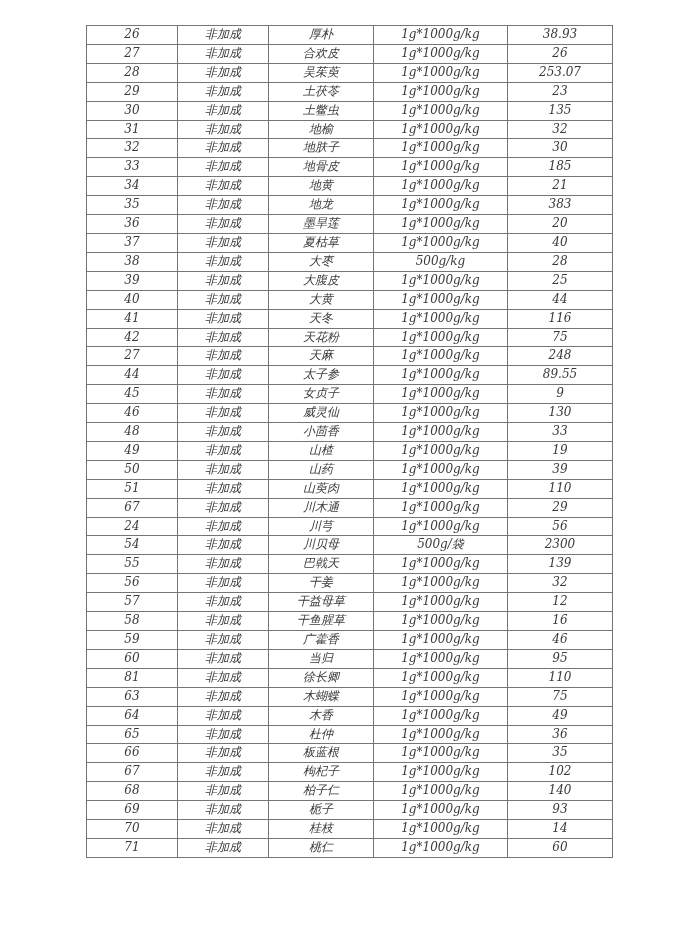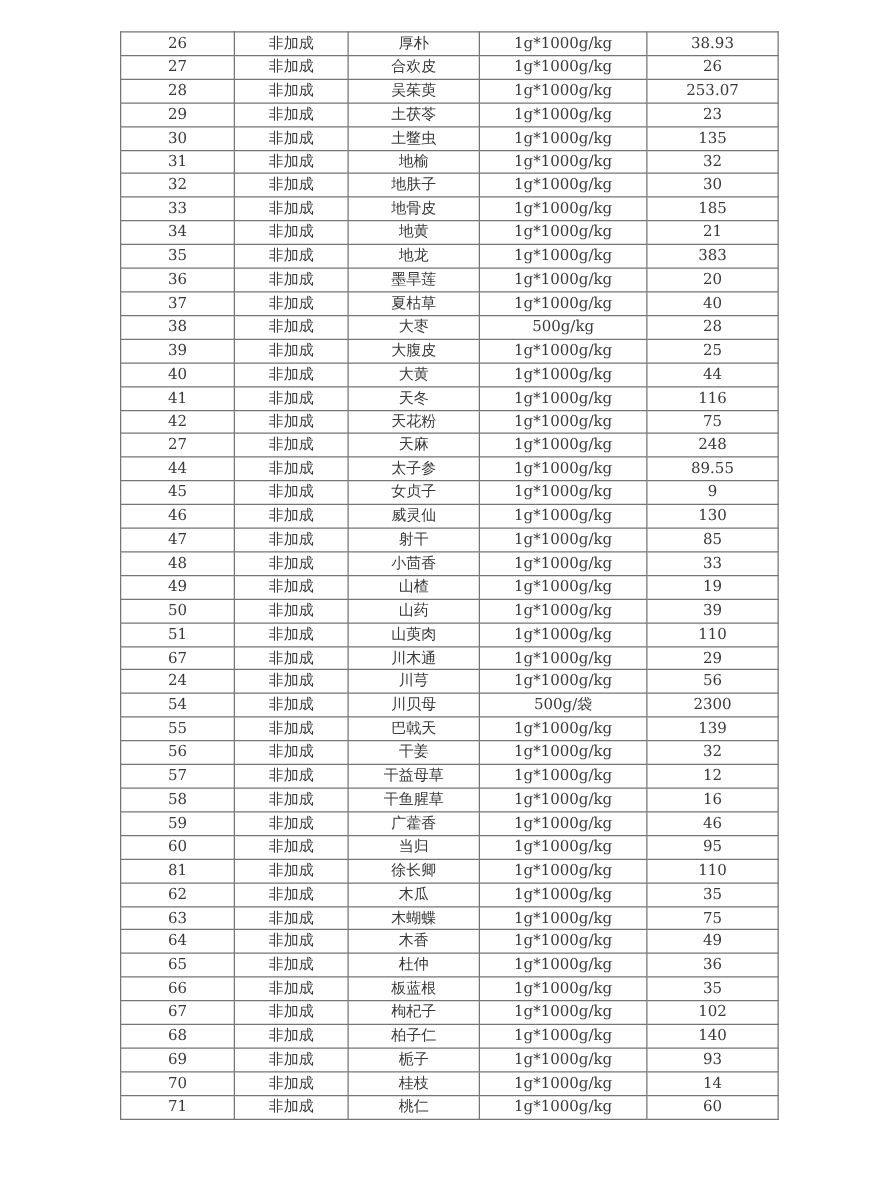--- a/index.html
+++ b/index.html
@@ -16,11 +16,12 @@
   }
   table.price-table {
     position: absolute;
-    left: 96px;
+    left: 86px;
     top: 25px;
     width: 526px;
     border-collapse: collapse;
     table-layout: fixed;
+    font-style: italic;
   }
   table.price-table td {
     border: 1px solid #757575;

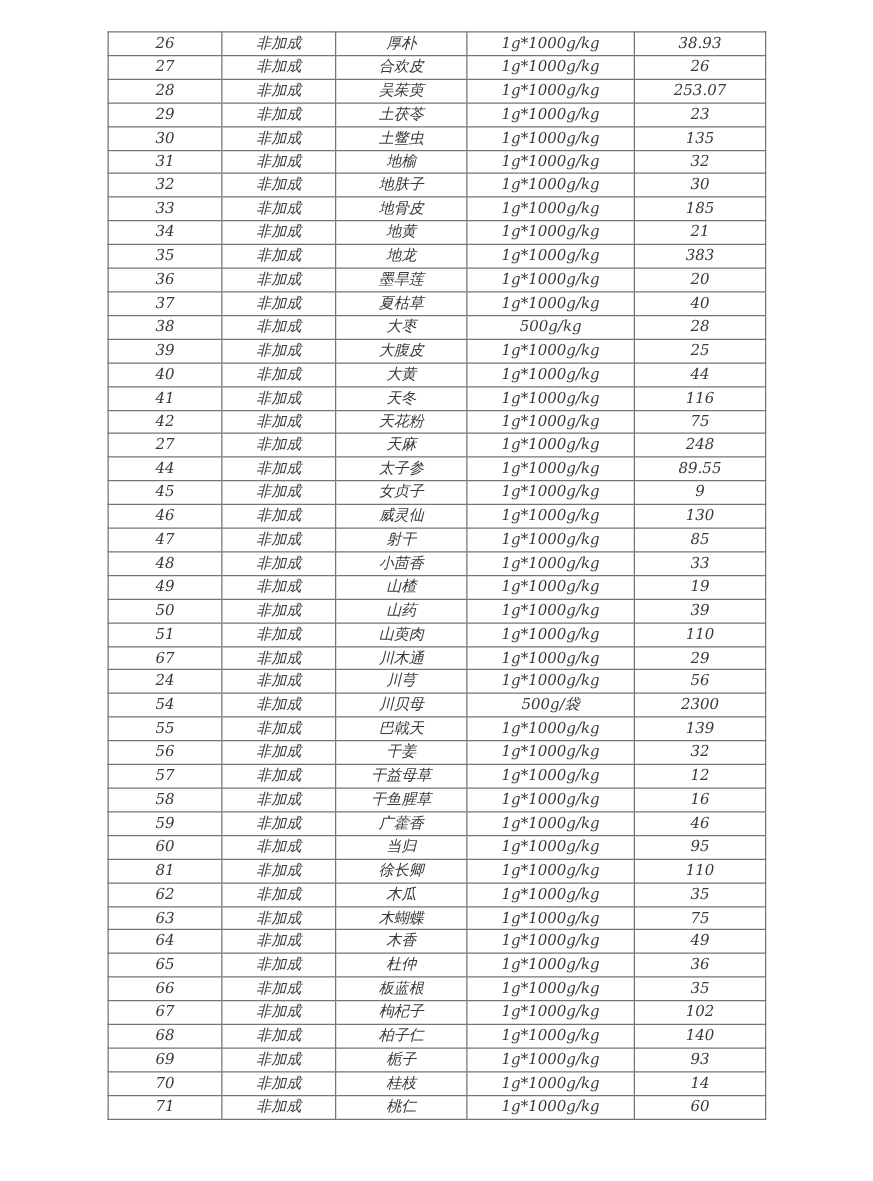--- a/index.html
+++ b/index.html
@@ -203,13 +203,6 @@
           <td>130</td>
         </tr>
         <tr>
-          <td>47</td>
-          <td>非加成</td>
-          <td>射干</td>
-          <td>1g*1000g/kg</td>
-          <td>85</td>
-        </tr>
-        <tr>
           <td>48</td>
           <td>非加成</td>
           <td>小茴香</td>

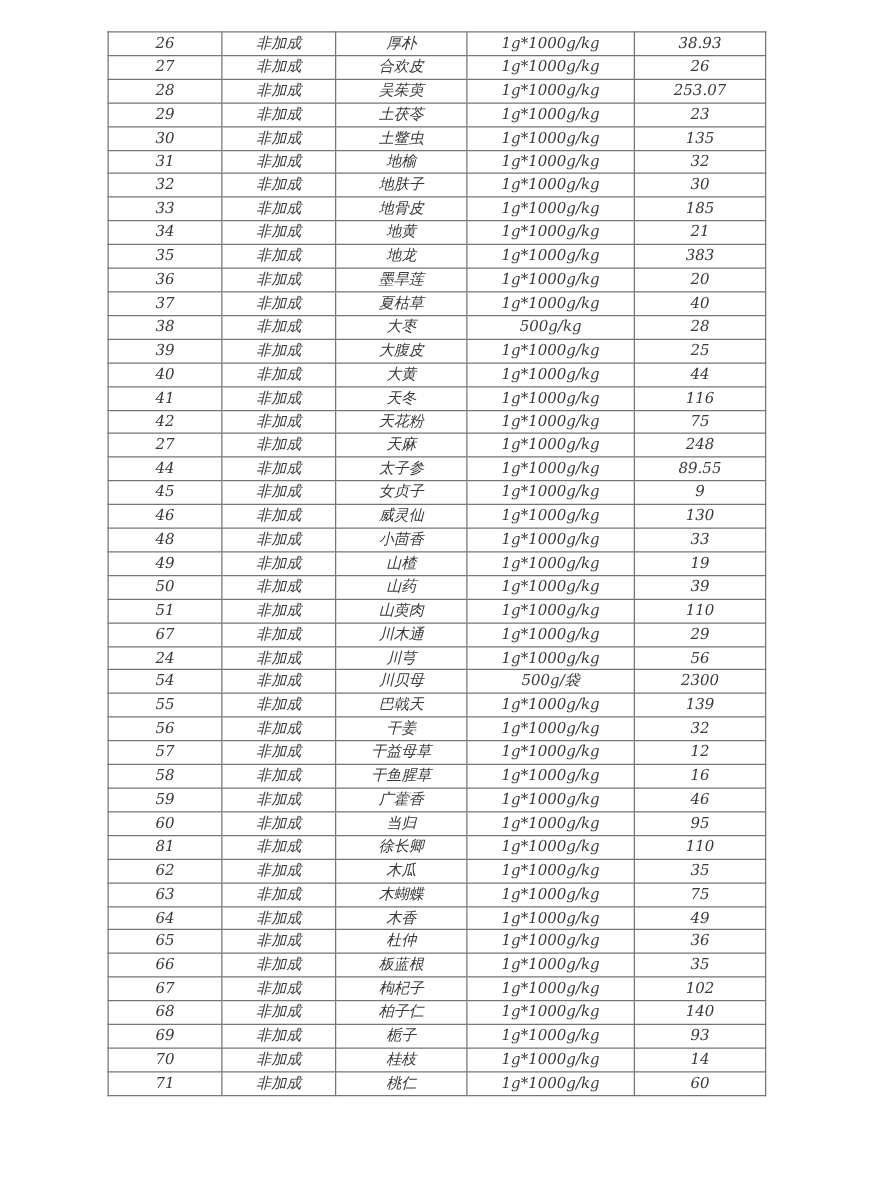--- a/index.html
+++ b/index.html
@@ -301,13 +301,6 @@
           <td>110</td>
         </tr>
         <tr>
-          <td>62</td>
-          <td>非加成</td>
-          <td>木瓜</td>
-          <td>1g*1000g/kg</td>
-          <td>35</td>
-        </tr>
-        <tr>
           <td>63</td>
           <td>非加成</td>
           <td>木蝴蝶</td>

